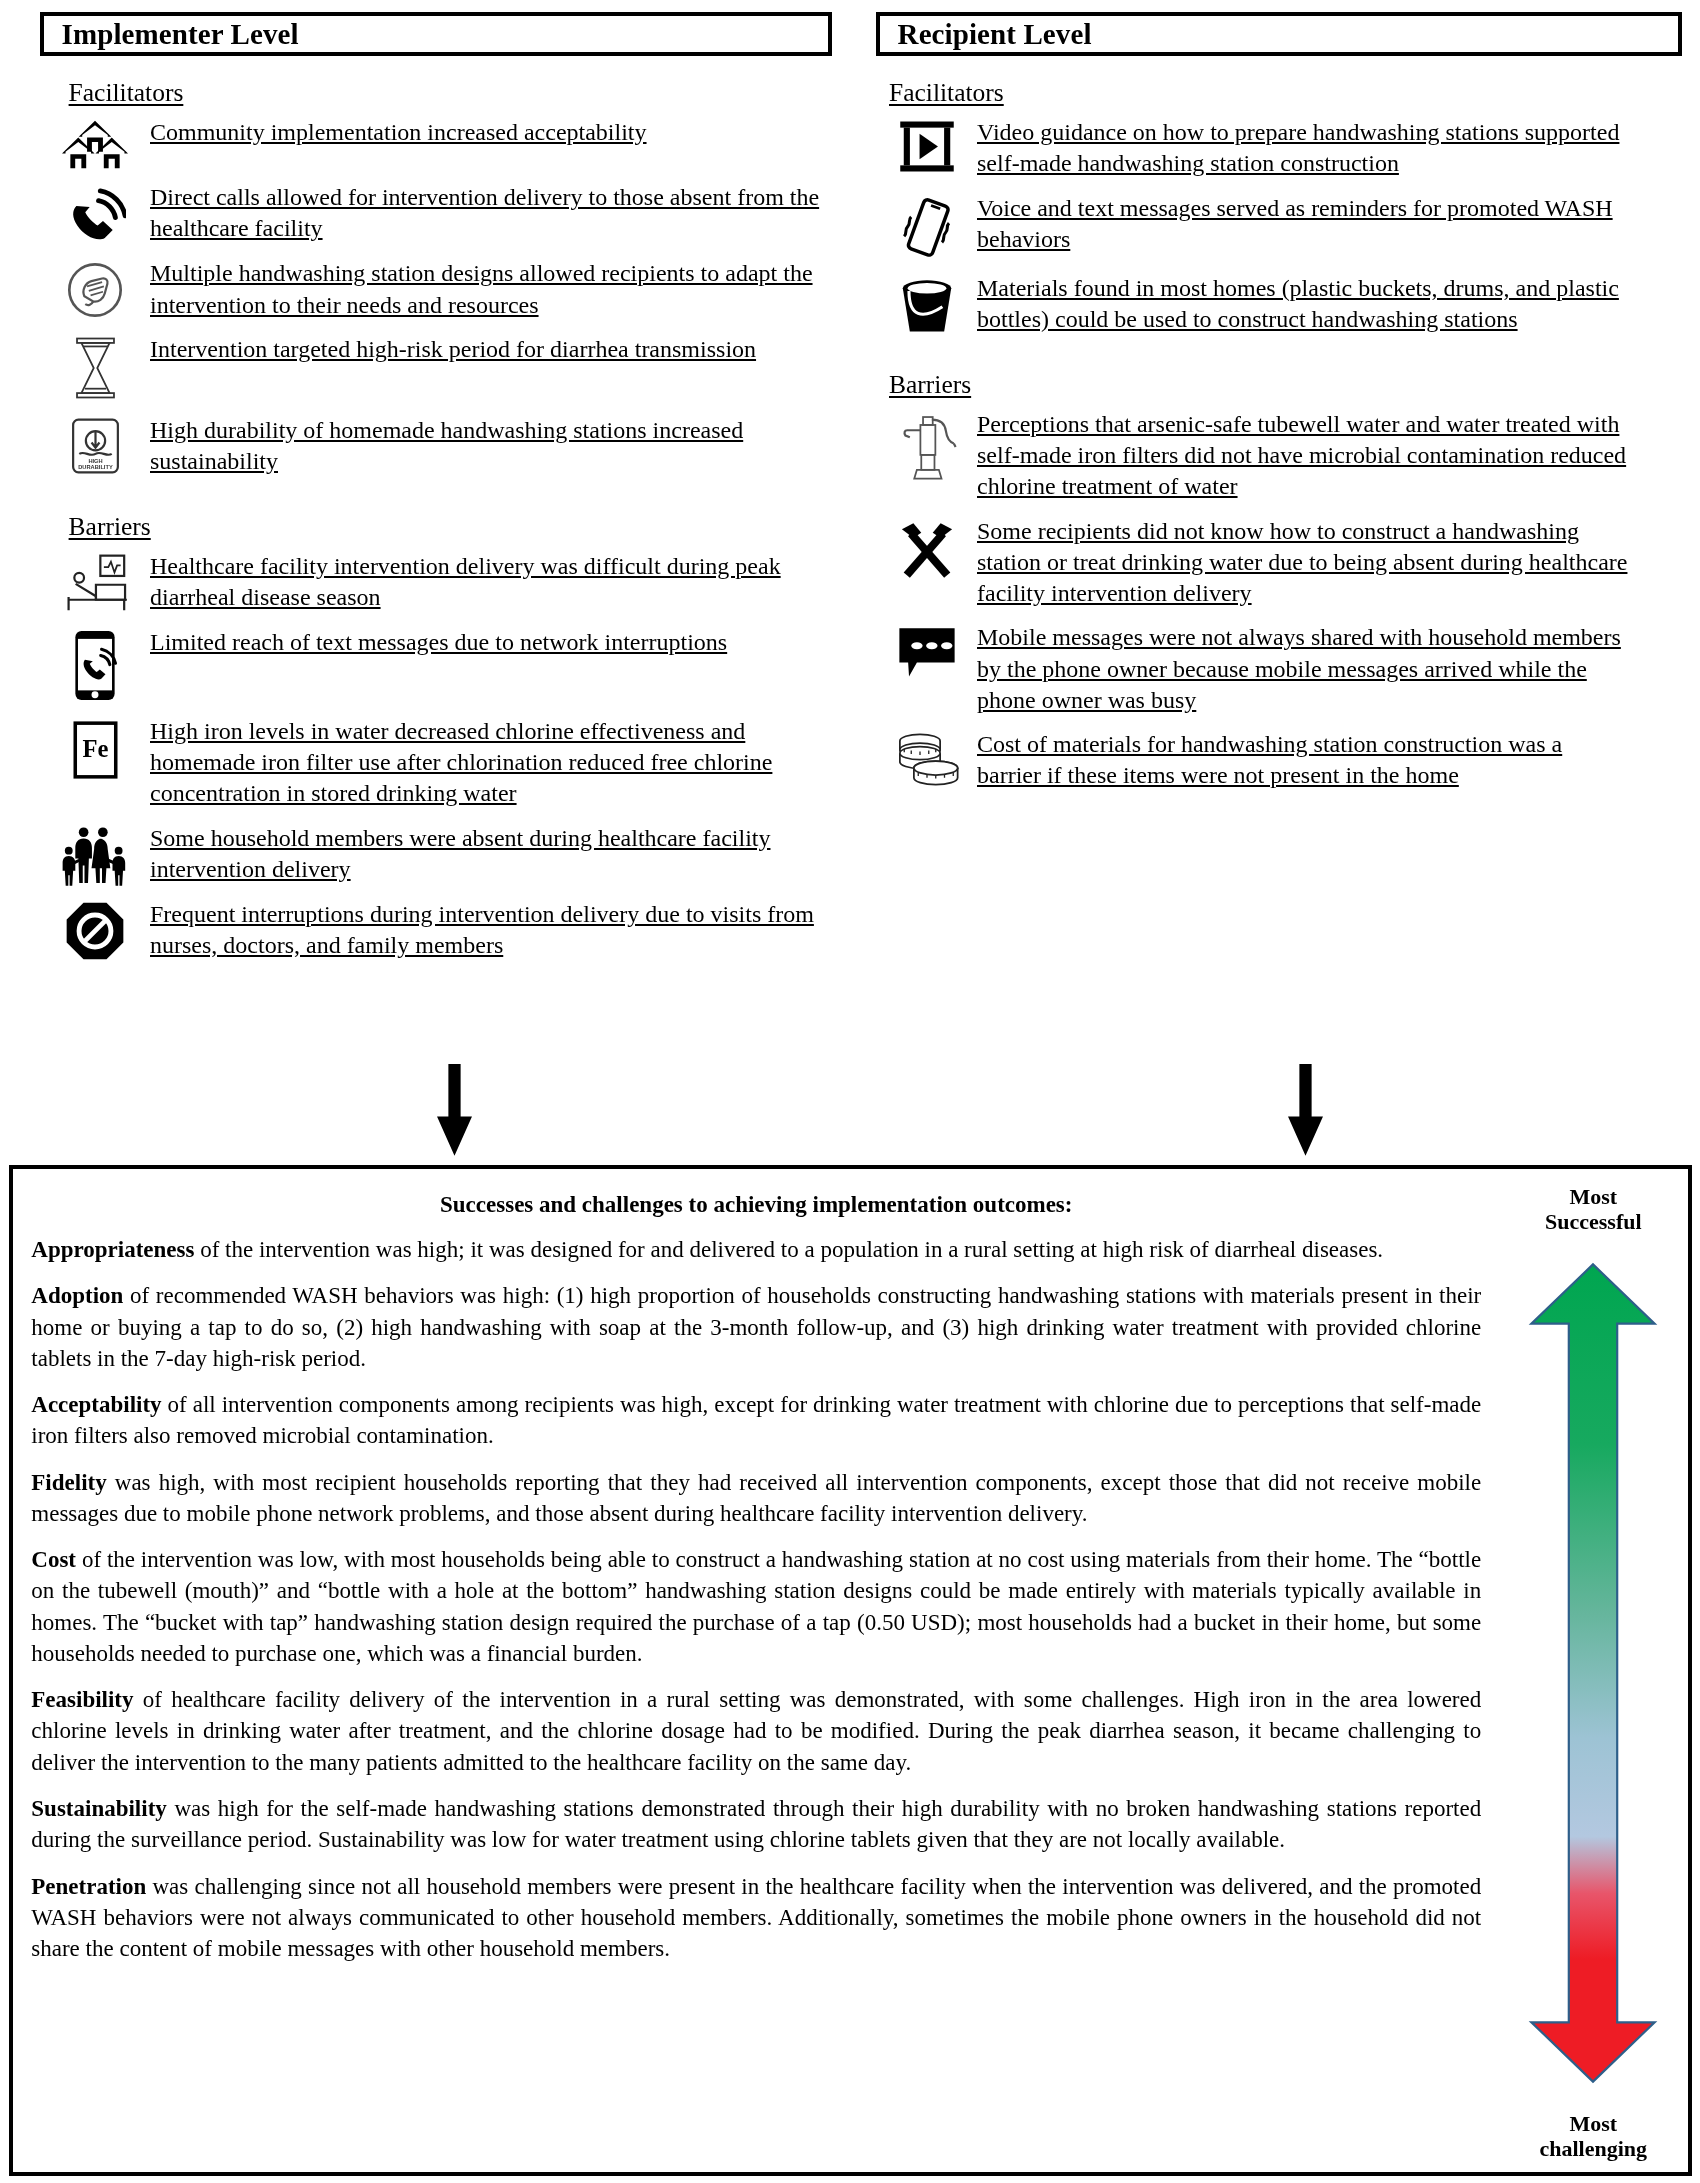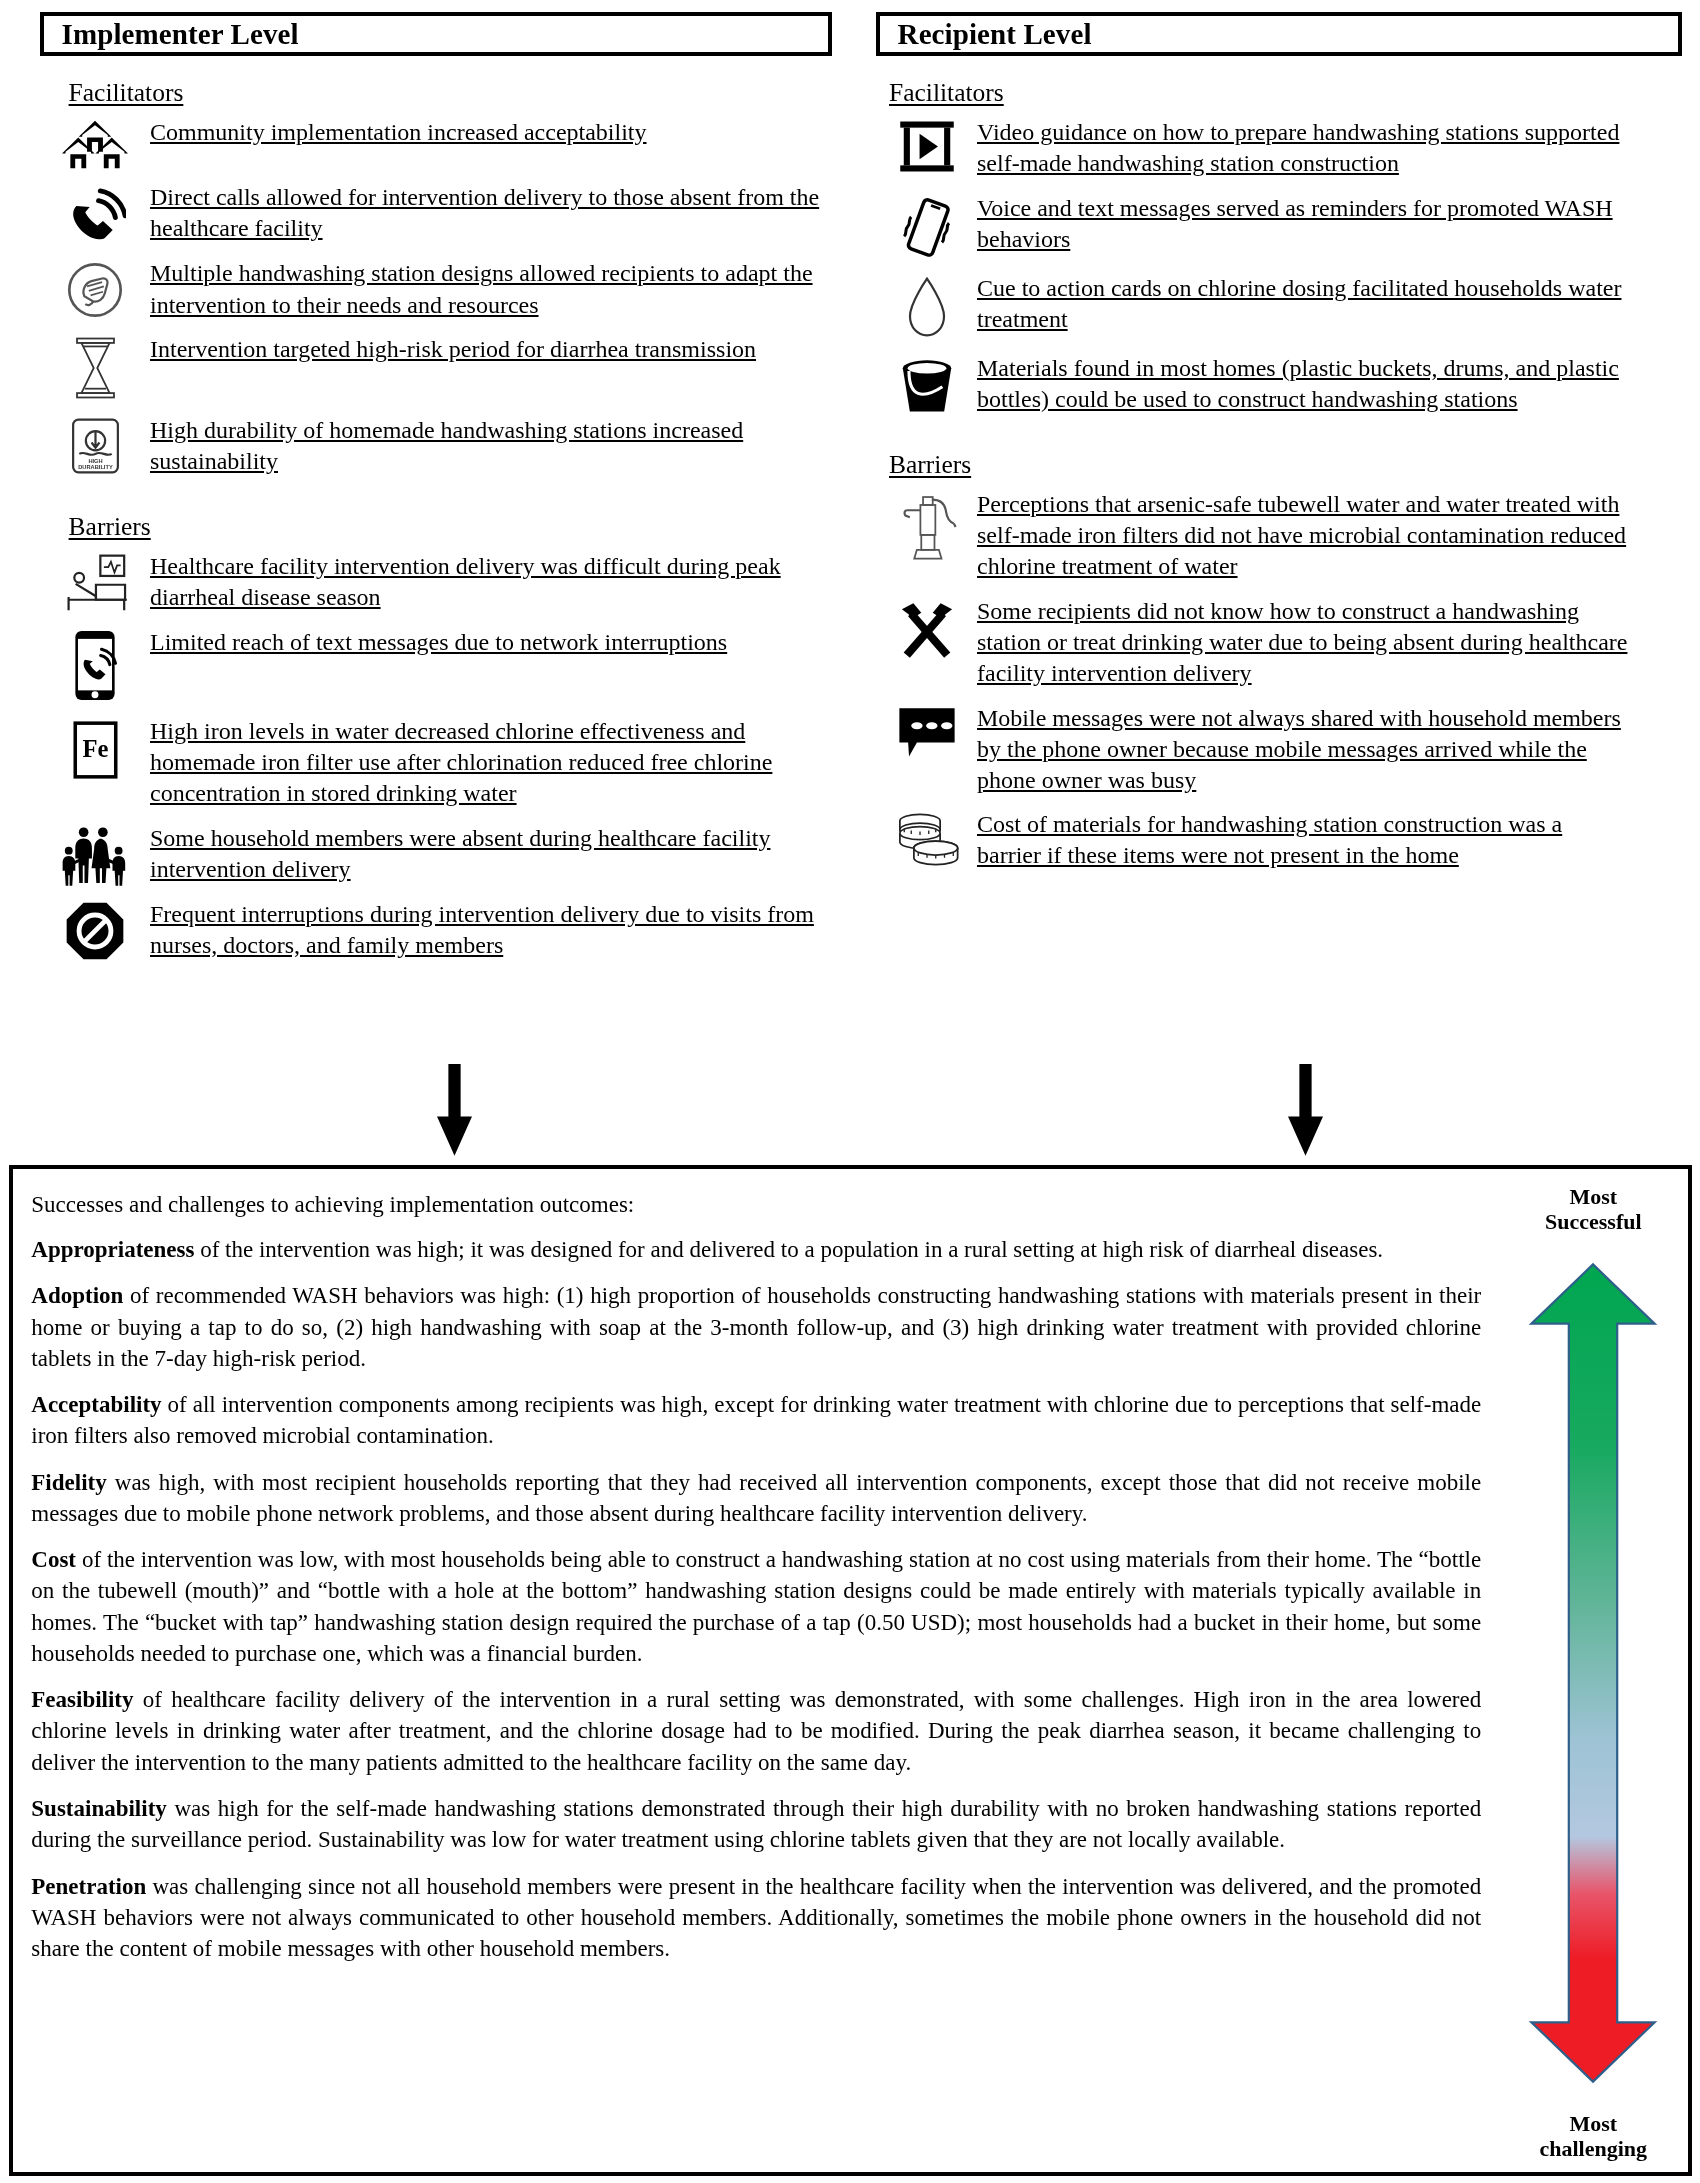--- a/index.html
+++ b/index.html
@@ -325,14 +325,6 @@
         <div class="item-text">Voice and text messages served as reminders for promoted WASH behaviors</div>
       </div>
 
-      <div class="item">
-        <div class="icon-cell">
-          <svg width="48" height="66" viewBox="0 0 110 150">
-            <path d="M55 10 C55 10 16 66 16 96 C16 122 34 140 55 140 C76 140 94 122 94 96 C94 66 55 10 55 10 Z" stroke="#333" stroke-width="5" fill="none"></path>
-          </svg>
-        </div>
-        <div class="item-text">Cue to action cards on chlorine dosing facilitated households water treatment</div>
-      </div>
 
       <div class="item">
         <div class="icon-cell">

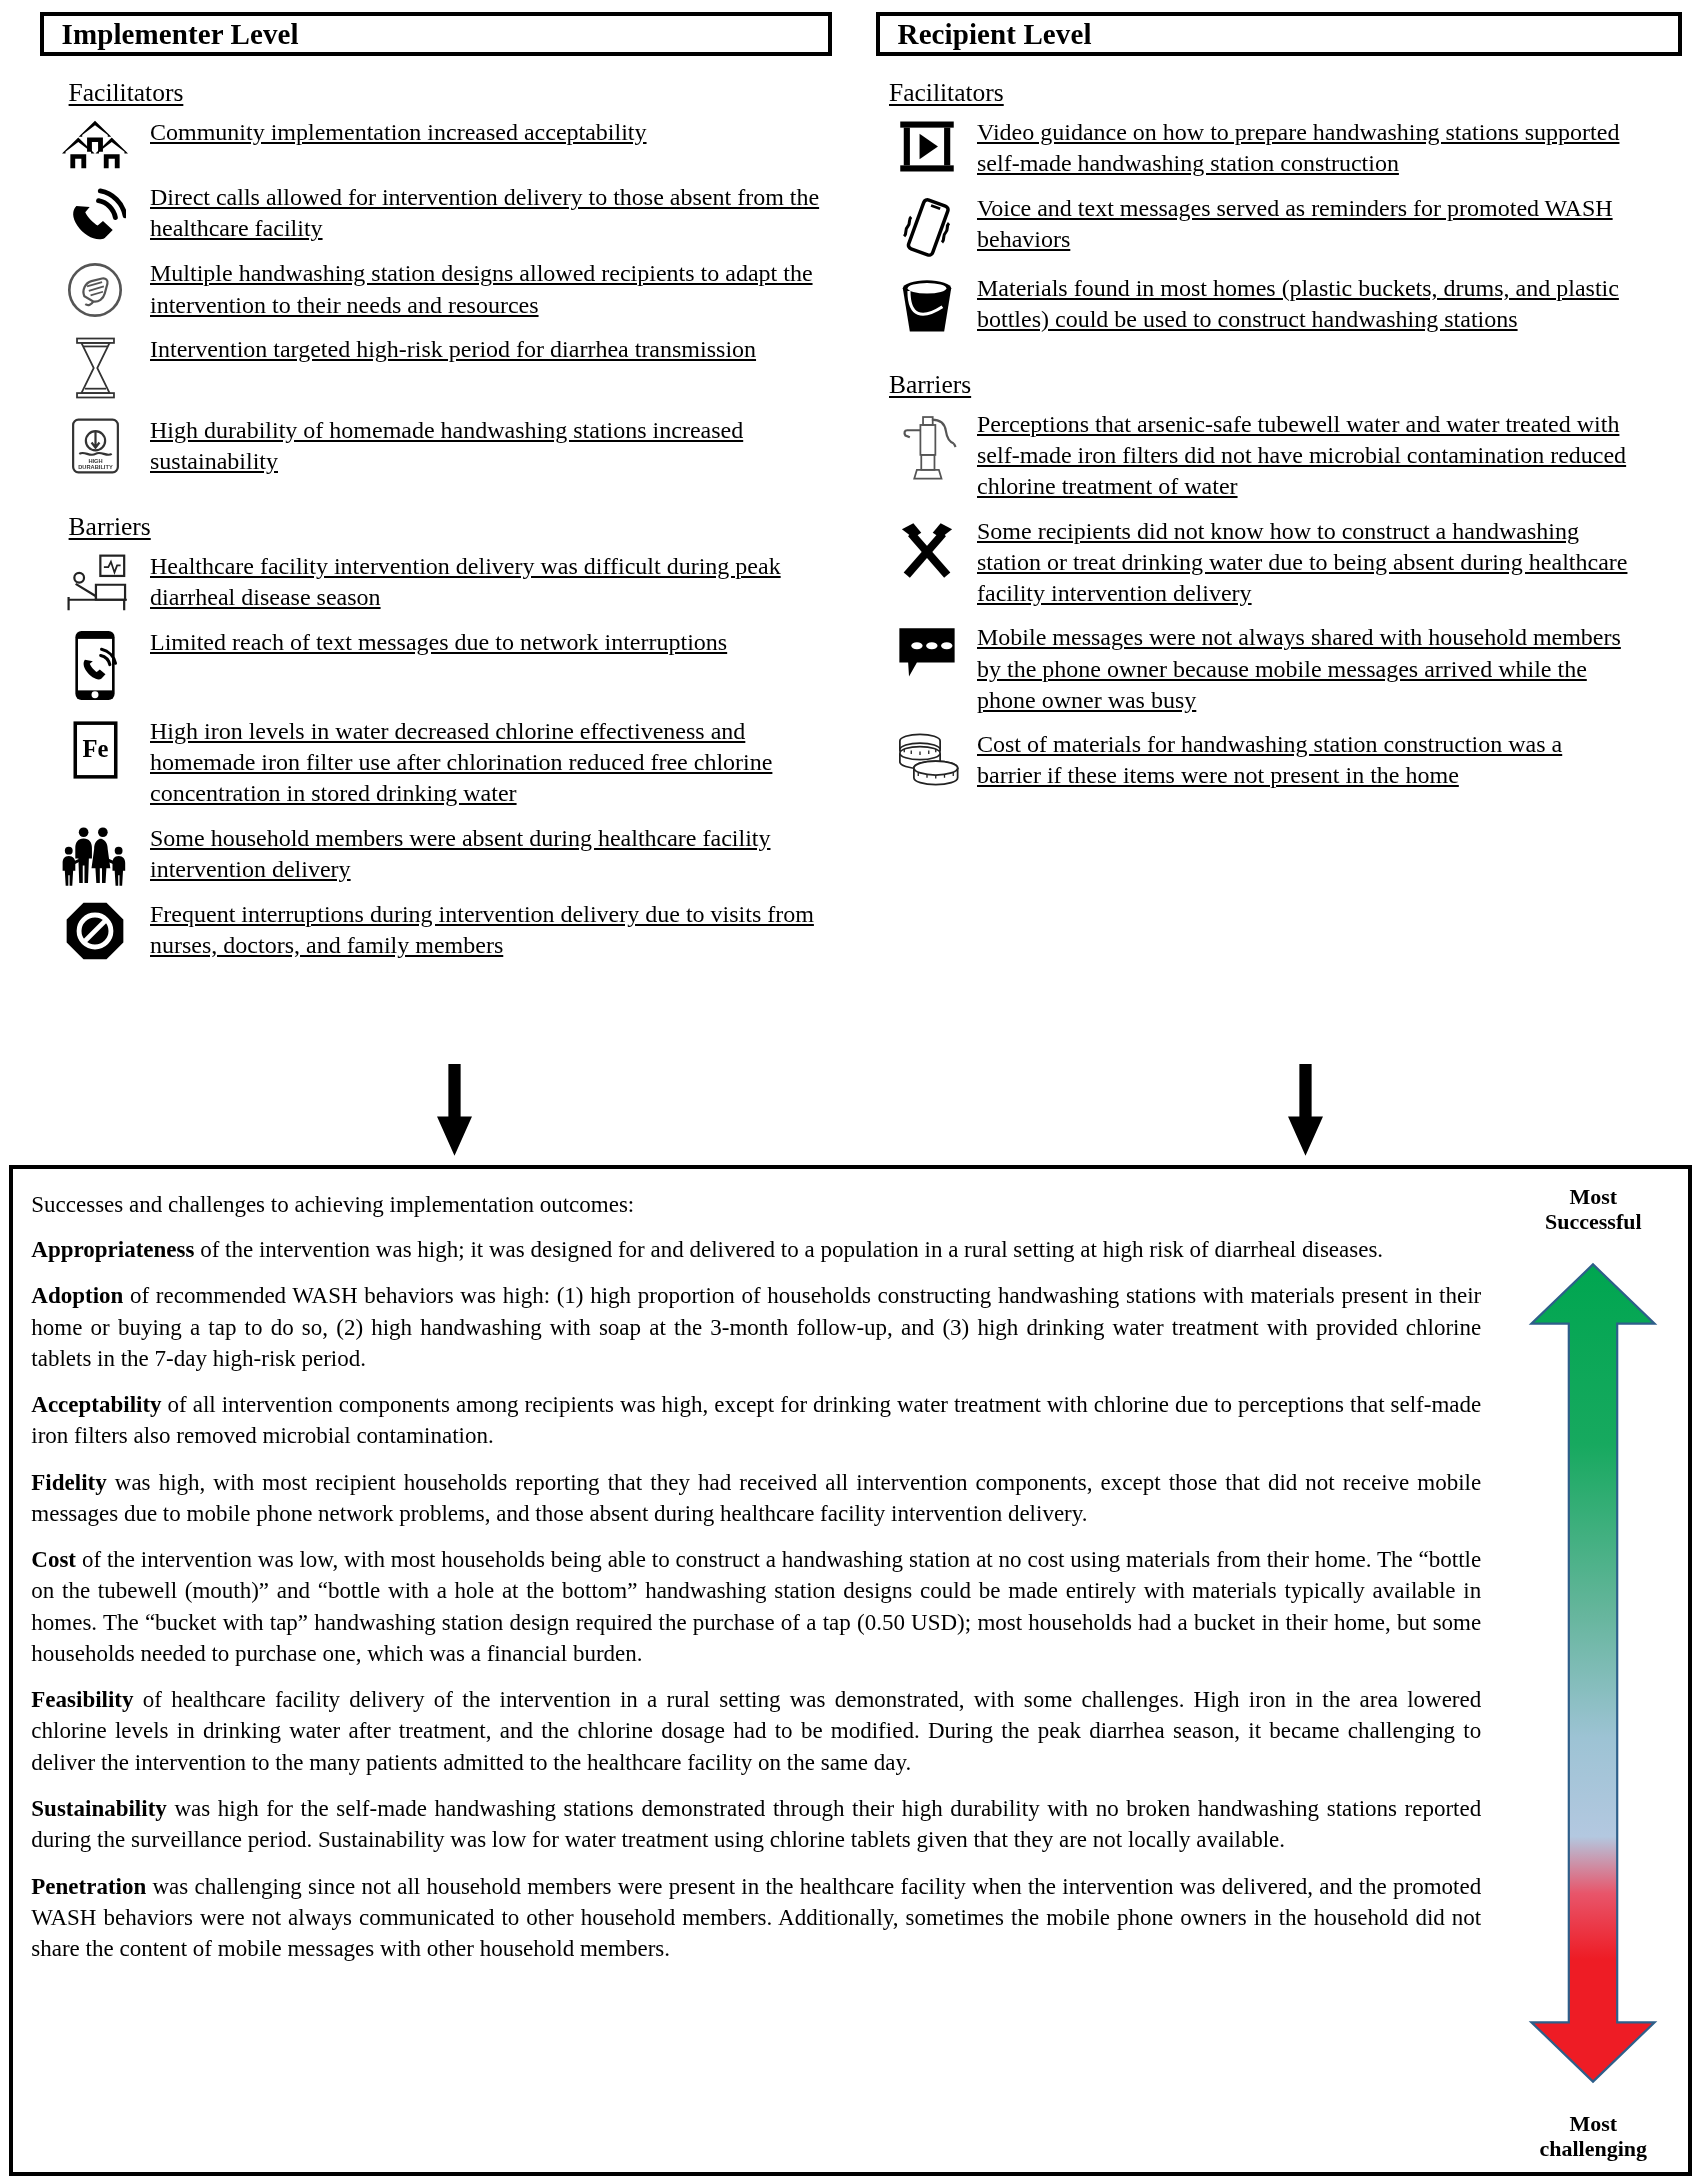--- a/index.html
+++ b/index.html
@@ -111,8 +111,9 @@
   }
   .outcome-title {
     font-size: 23px;
-    font-weight: normal;
+    font-weight: bold;
     margin: 0 0 16px 0;
+    text-align: center;
   }
   .para {
     font-size: 23px;

